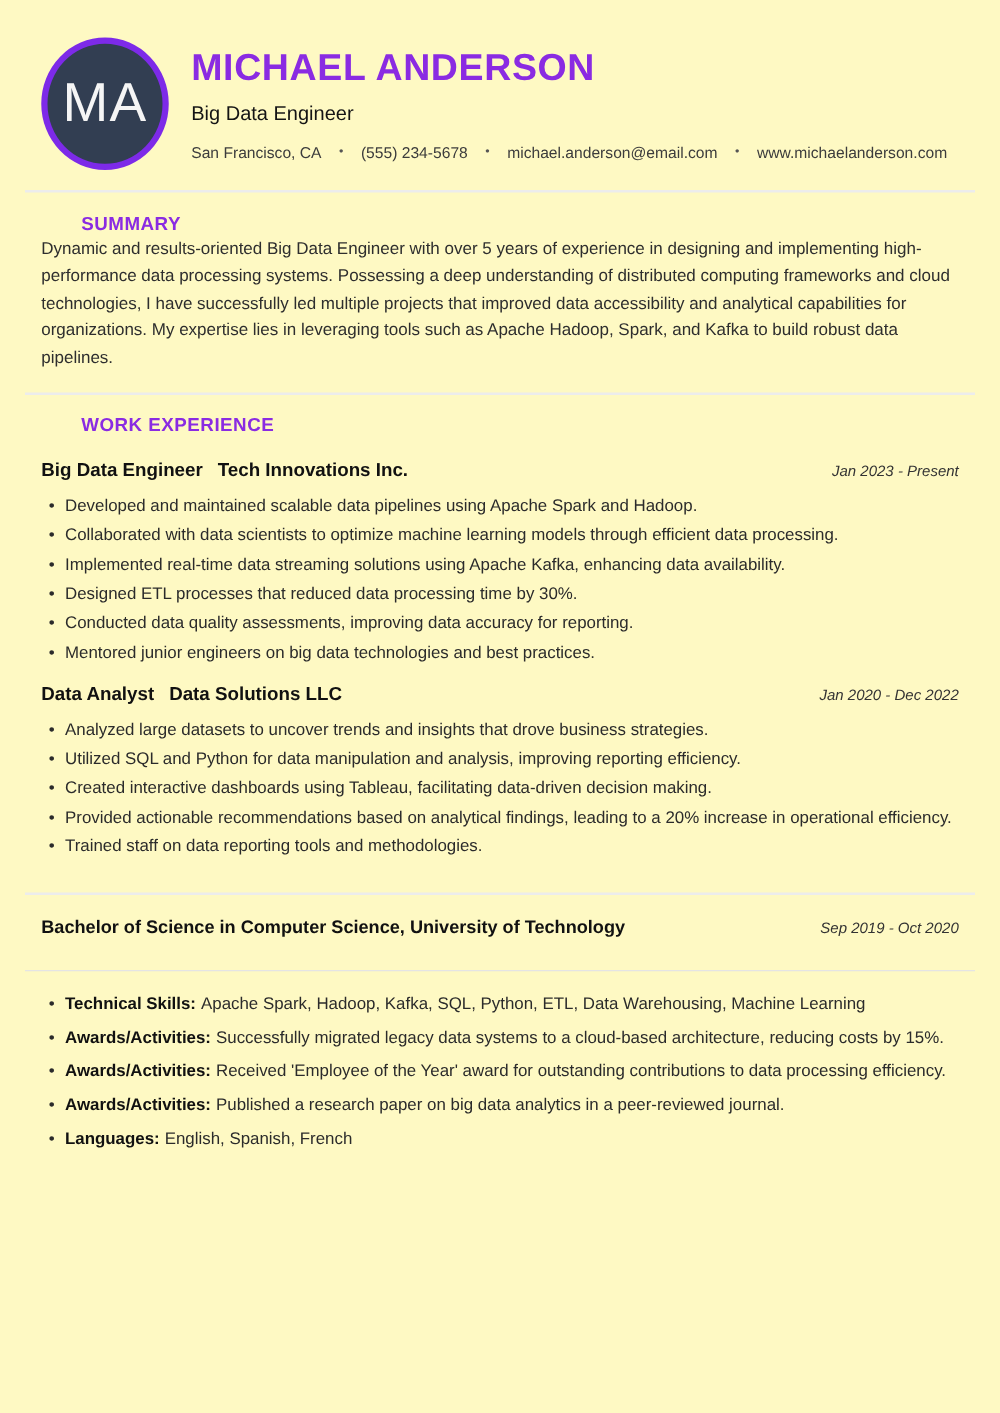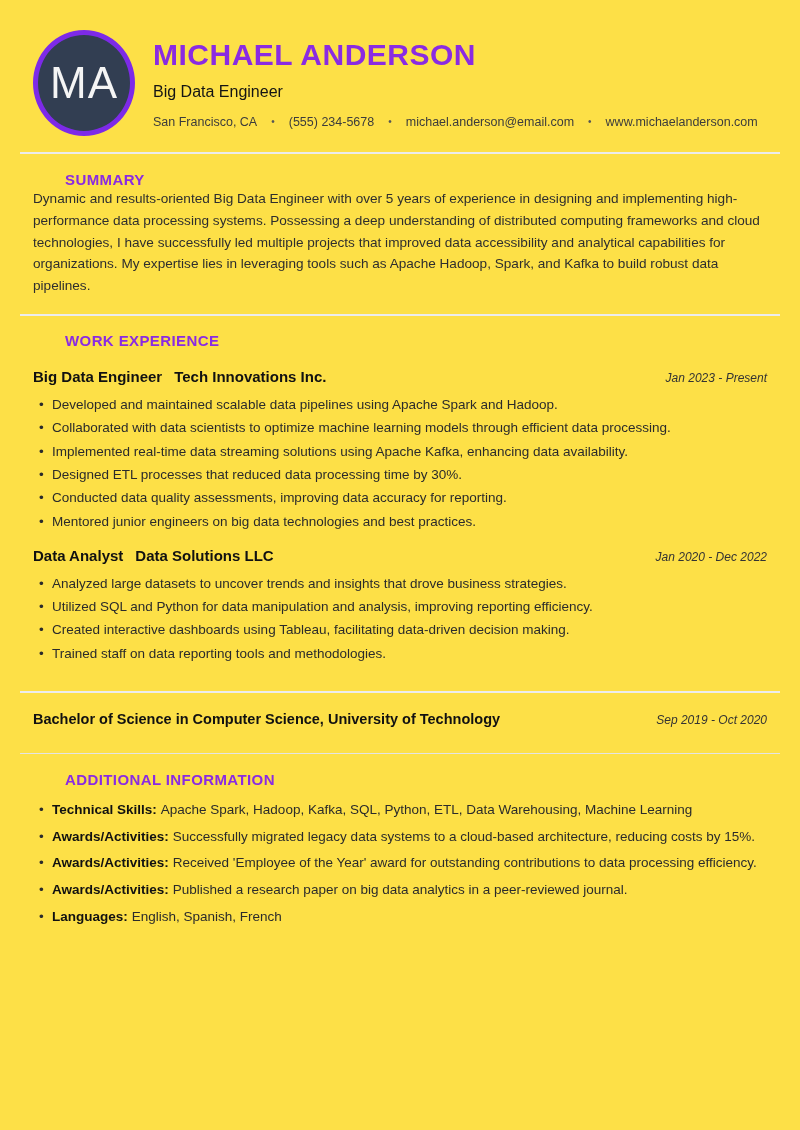--- a/index.html
+++ b/index.html
@@ -14,7 +14,7 @@
     width: 800px;
     height: 1130px;
     margin: 0 auto;
-    background: #fde047;
+    background: #fef9c3;
     overflow: hidden;
   }
 

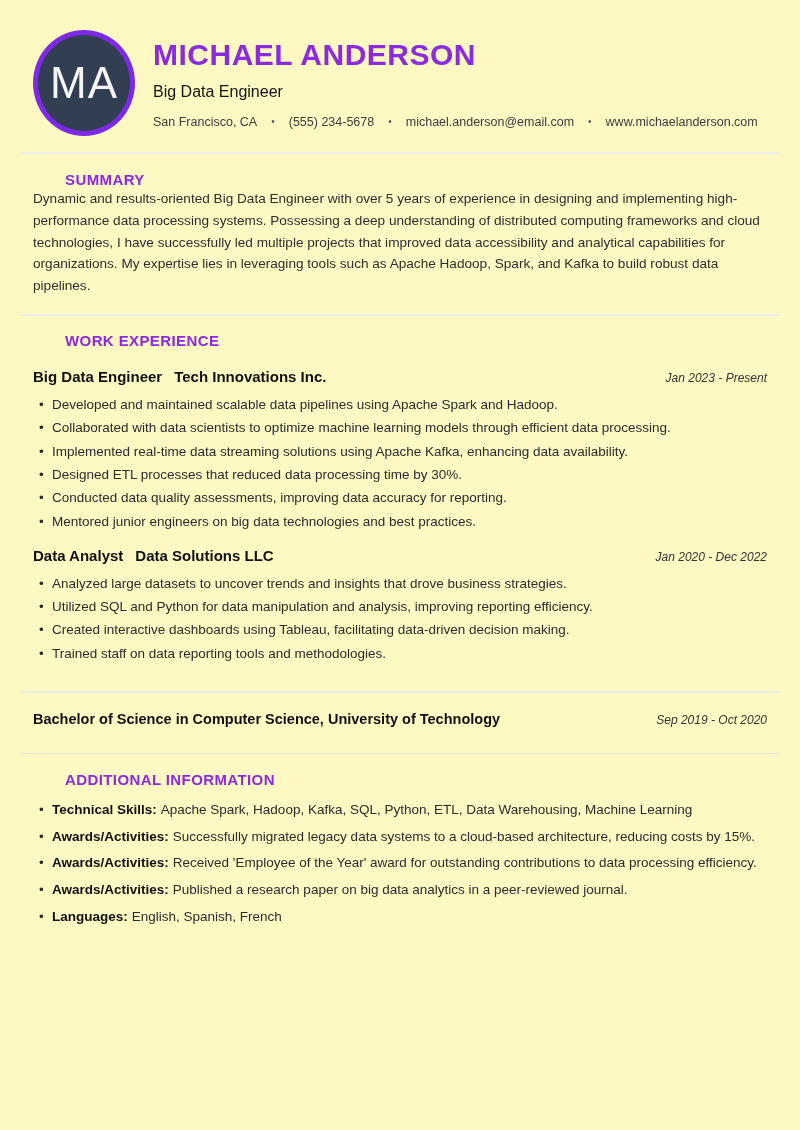--- a/index.html
+++ b/index.html
@@ -204,6 +204,7 @@
         <li>Analyzed large datasets to uncover trends and insights that drove business strategies.</li>
         <li>Utilized SQL and Python for data manipulation and analysis, improving reporting efficiency.</li>
         <li>Created interactive dashboards using Tableau, facilitating data-driven decision making.</li>
+        <li>Provided actionable recommendations based on analytical findings, leading to a 20% increase in operational efficiency.</li>
         <li>Trained staff on data reporting tools and methodologies.</li>
       </ul>
     </div>

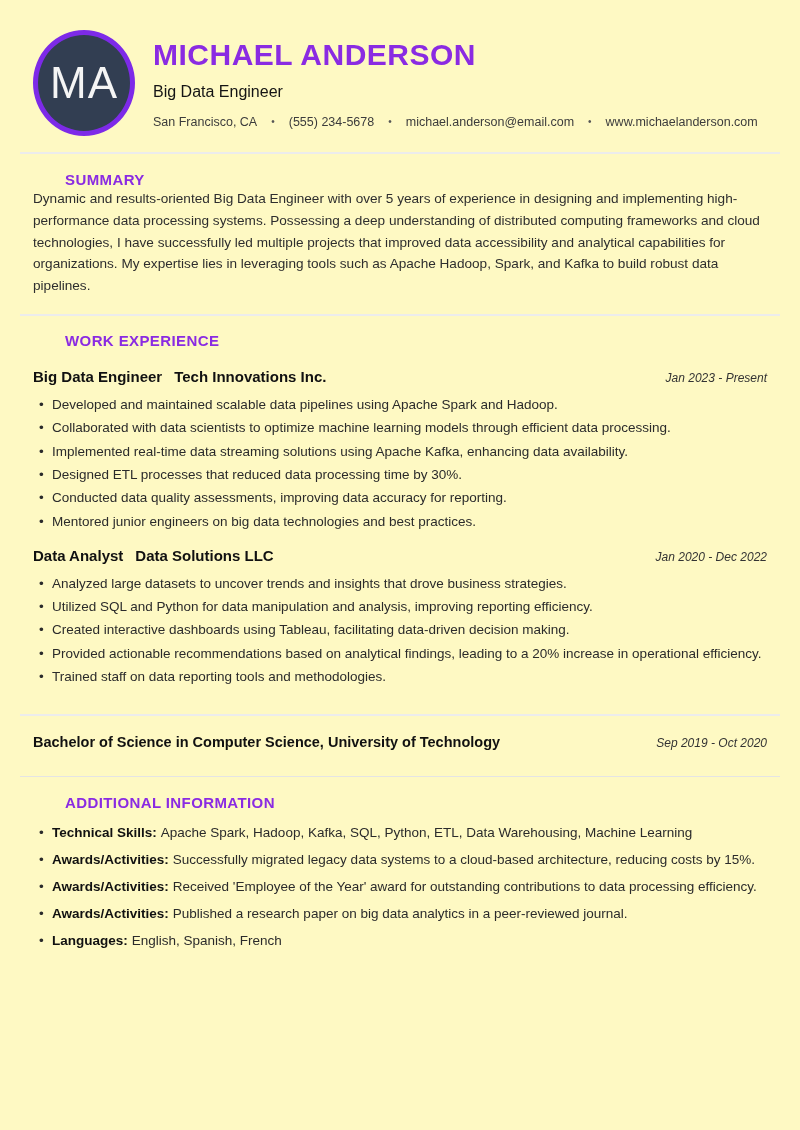--- a/index.html
+++ b/index.html
@@ -222,7 +222,6 @@
   <hr class="divider thin hr-education">
 
   <div class="section sec-additional">
-    <div class="section-title">ADDITIONAL INFORMATION</div>
     <ul class="bullets spread">
       <li><span class="info-label">Technical Skills:</span><span>Apache Spark, Hadoop, Kafka, SQL, Python, ETL, Data Warehousing, Machine Learning</span></li>
       <li><span class="info-label">Awards/Activities:</span><span>Successfully migrated legacy data systems to a cloud-based architecture, reducing costs by 15%.</span></li>

